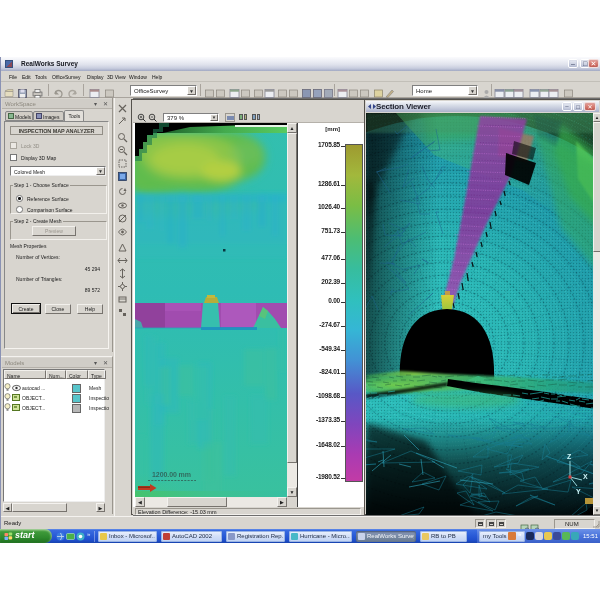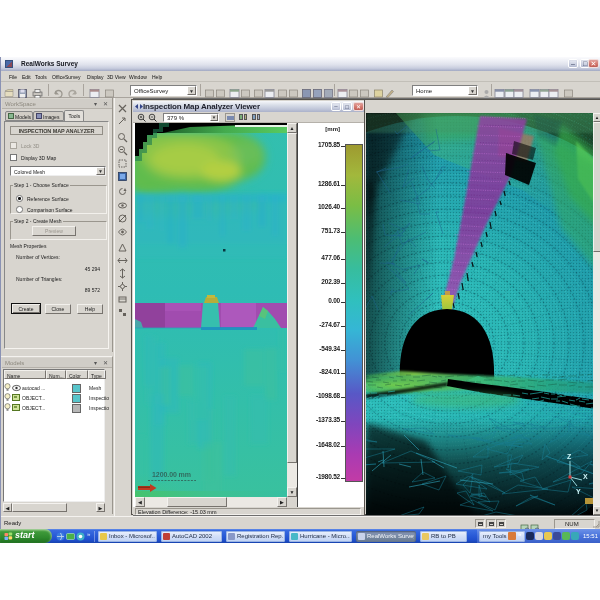--- a/index.html
+++ b/index.html
@@ -354,15 +354,6 @@
           </svg></div>
       </div>
       <div class="abs" style="left:130px;top:1px;width:236px;height:416px;background:#d8d5cf;border:1px solid #55524d">
-        <div class="abs titlebar-sub" style="left:1px;top:1px;width:232px;height:11px">
-          <svg class="abs" style="left:2px;top:2px" width="8" height="7">
-            <path d="M0,3.5 L3,1 v5 z M8,3.5 L5,1 v5 z" fill="#334488"></path>
-          </svg>
-          <span class="abs" style="left:10px;top:1px;font-size:8px;font-weight:bold;color:#1c1e2a;letter-spacing:-0.15px;white-space:nowrap">Inspection Map Analyzer Viewer</span>
-          <div class="wbtn" style="left:198px;top:1px;width:10px;height:9px;font-size:6px;line-height:6px">–</div>
-          <div class="wbtn" style="left:209px;top:1px;width:10px;height:9px;font-size:6px;line-height:8px">□</div>
-          <div class="wbtn close" style="left:220px;top:1px;width:11px;height:9px;font-size:6px;line-height:8px">✕</div>
-        </div>
         <div class="abs facebg" style="left:1px;top:12px;width:232px;height:11px;border-bottom:1px solid #b5b1aa">
           <svg class="abs" style="left:4px;top:1px" width="10" height="9">
             <circle cx="4" cy="4" r="2.8" fill="none" stroke="#333" stroke-width="0.9"></circle>

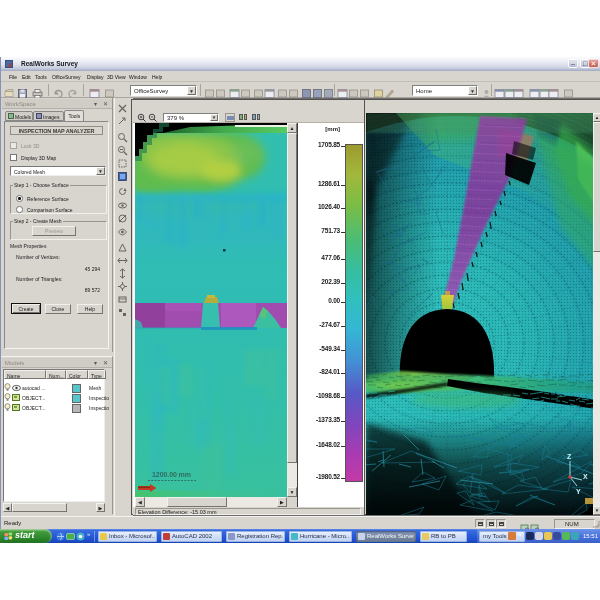--- a/index.html
+++ b/index.html
@@ -540,6 +540,15 @@
         </div>
       </div>
       <div class="abs" style="left:363px;top:1px;width:237px;height:416px;background:#d8d5cf;border:1px solid #55524d">
+        <div class="abs titlebar-sub" style="left:1px;top:1px;width:233px;height:11px">
+          <svg class="abs" style="left:2px;top:2px" width="8" height="7">
+            <path d="M0,3.5 L3,1 v5 z M8,3.5 L5,1 v5 z" fill="#334488"></path>
+          </svg>
+          <span class="abs" style="left:10px;top:1px;font-size:8px;font-weight:bold;color:#1c1e2a;letter-spacing:-0.15px;white-space:nowrap">Section Viewer</span>
+          <div class="wbtn" style="left:196px;top:1px;width:10px;height:9px;font-size:6px;line-height:6px">–</div>
+          <div class="wbtn" style="left:207px;top:1px;width:10px;height:9px;font-size:6px;line-height:8px">□</div>
+          <div class="wbtn close" style="left:218px;top:1px;width:12px;height:9px;font-size:6px;line-height:8px">✕</div>
+        </div>
         <div class="abs" style="left:1px;top:13px;width:227px;height:402px;overflow:hidden;background:#000">
           <svg width="237" height="403" viewBox="0 0 237 403" style="display:block">
             <defs>

